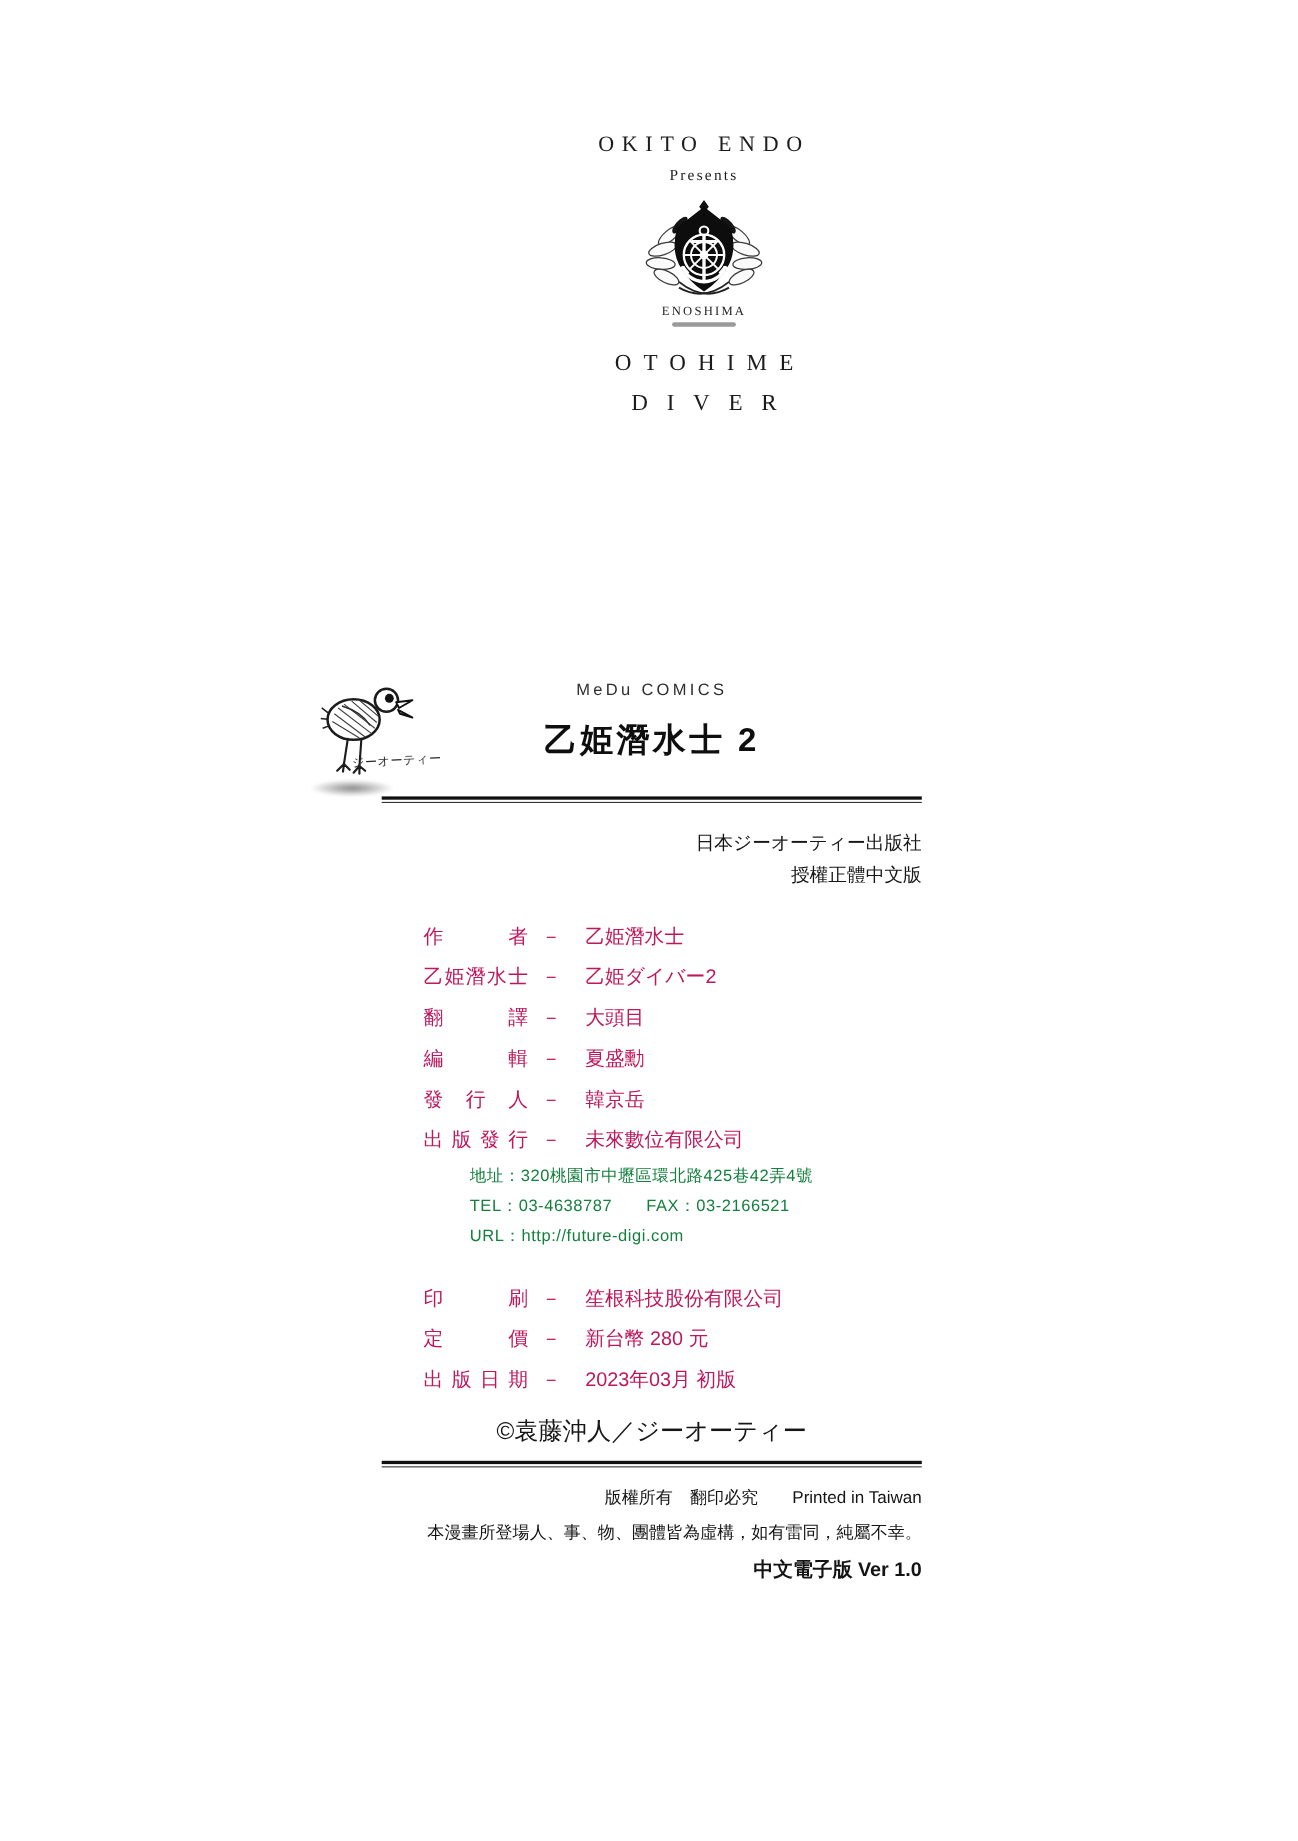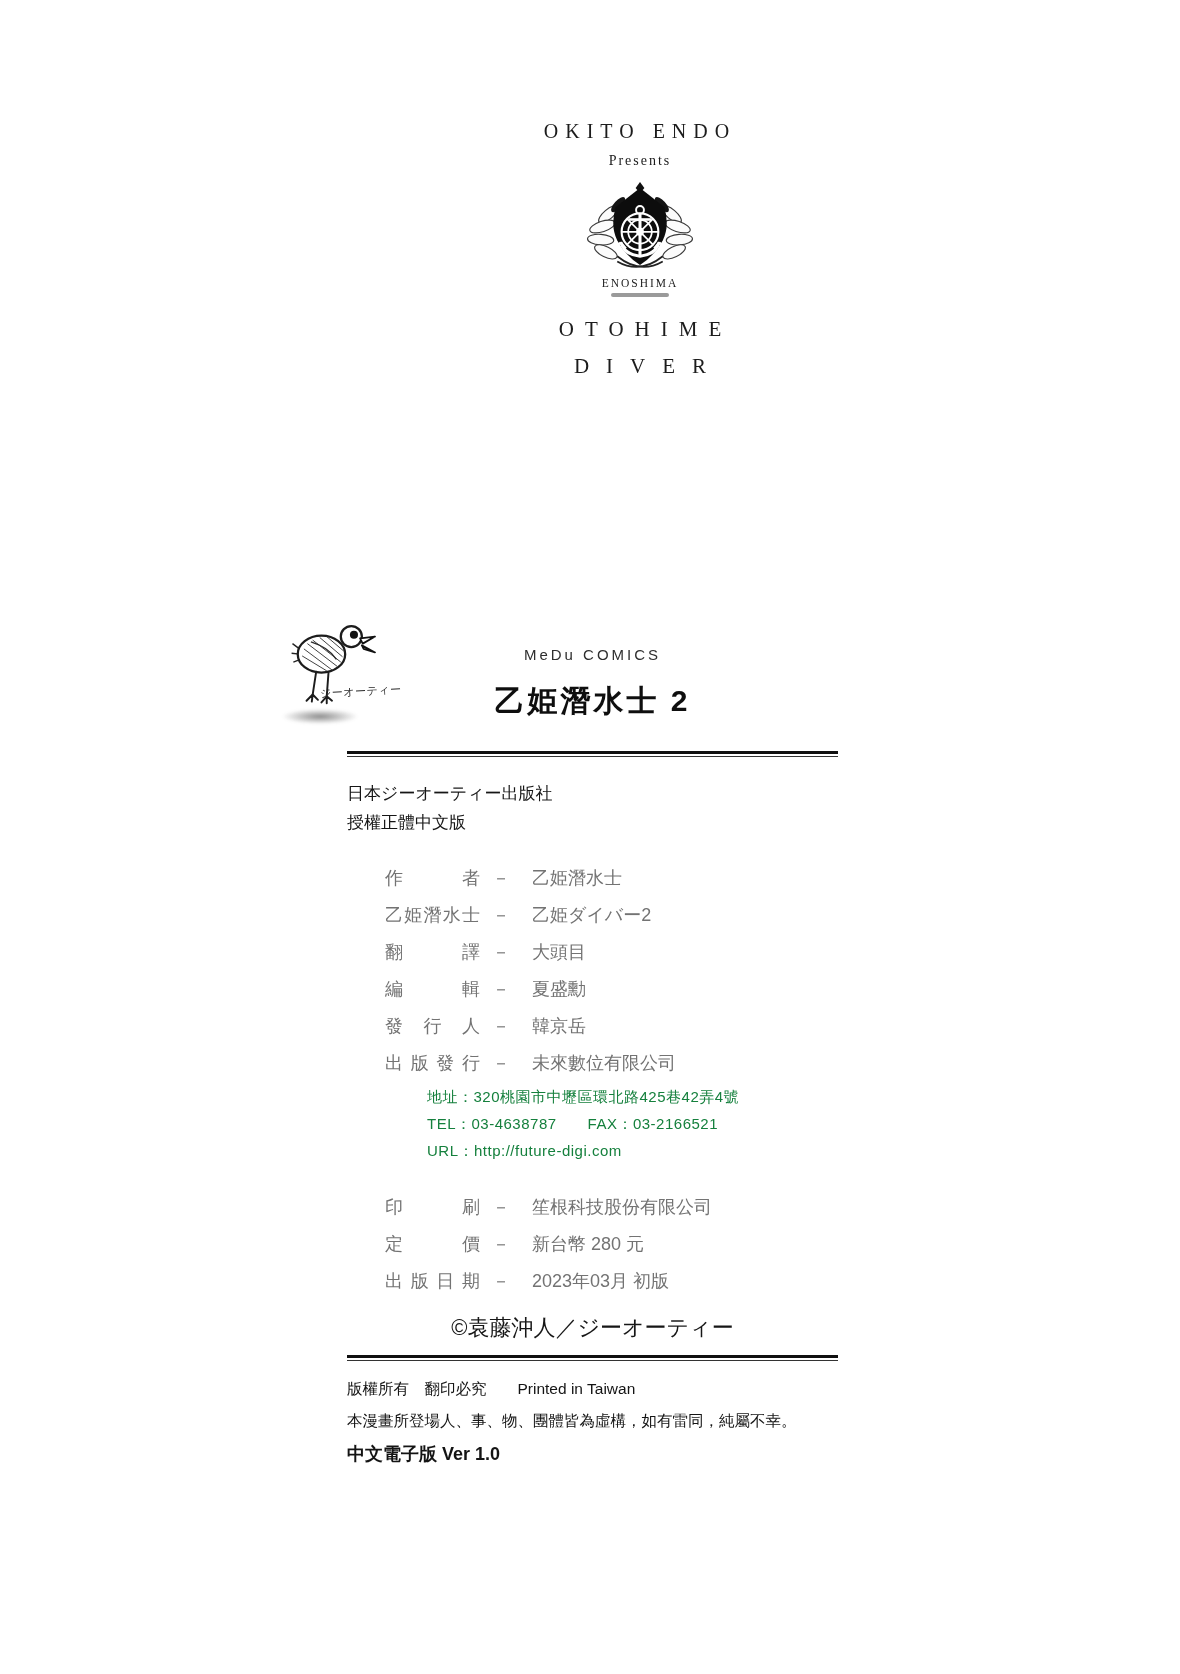--- a/index.html
+++ b/index.html
@@ -40,7 +40,7 @@
   }
 
   
-  .colophon{position:absolute;left:347px;top:640px;width:491px;}
+  .colophon{position:absolute;left:347px;top:613px;width:491px;}
   .imprint{padding-top:6px;text-align:center;font-size:15px;letter-spacing:3px;color:#2e2e2e;}
   .book-title{margin-top:16px;text-align:center;font-size:30px;line-height:44px;
     font-weight:bold;letter-spacing:3px;color:#0e0e0e;}

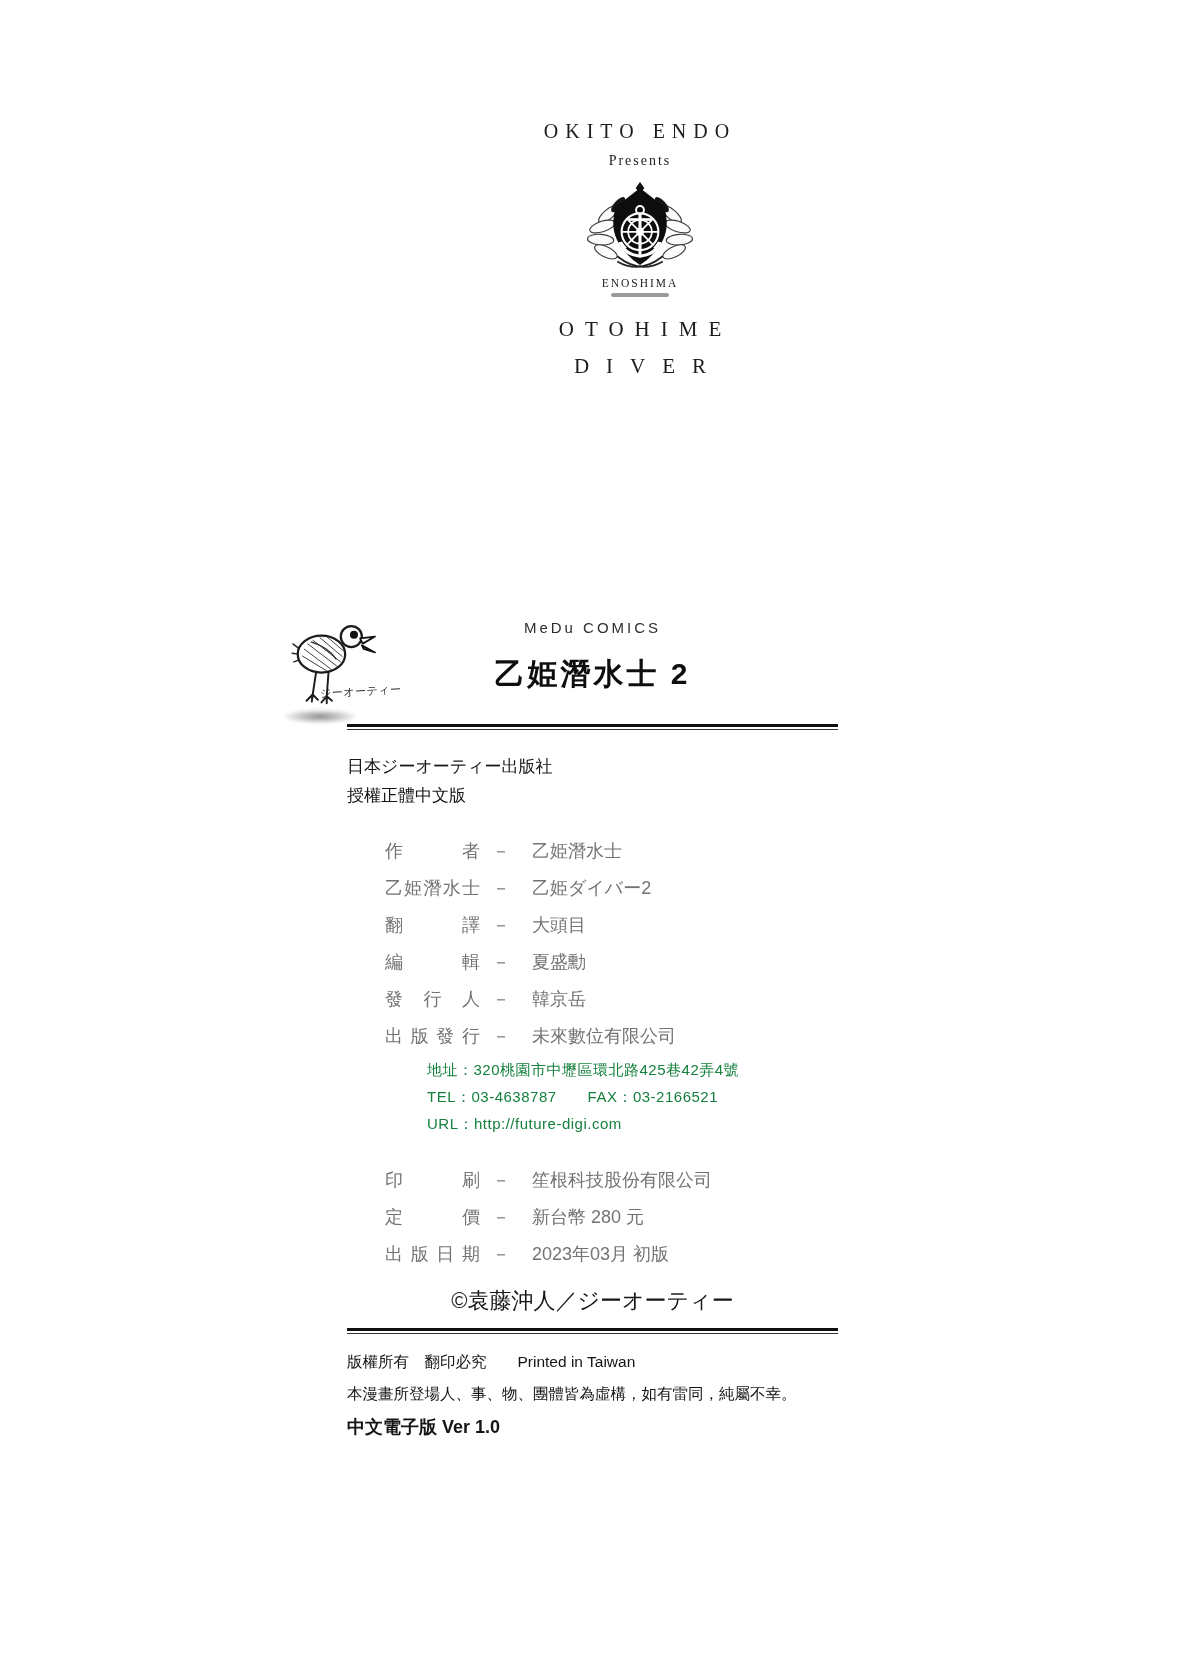--- a/index.html
+++ b/index.html
@@ -45,7 +45,7 @@
   .book-title{margin-top:16px;text-align:center;font-size:30px;line-height:44px;
     font-weight:bold;letter-spacing:3px;color:#0e0e0e;}
   .rule{margin-top:28px;height:2px;border-top:3px solid #101010;border-bottom:1px solid #333;}
-  .license{margin-top:22px;text-align:left;font-size:17px;line-height:29px;color:#161616;}
+  .license{margin-top:22px;text-align:right;font-size:17px;line-height:29px;color:#161616;}
   .credits{margin-top:22px;margin-left:38px;}
   .crow{display:flex;height:37px;align-items:center;font-size:18px;color:#737373;}
   .crow .lbl{width:95px;text-align:justify;text-align-last:justify;-moz-text-align-last:justify;}

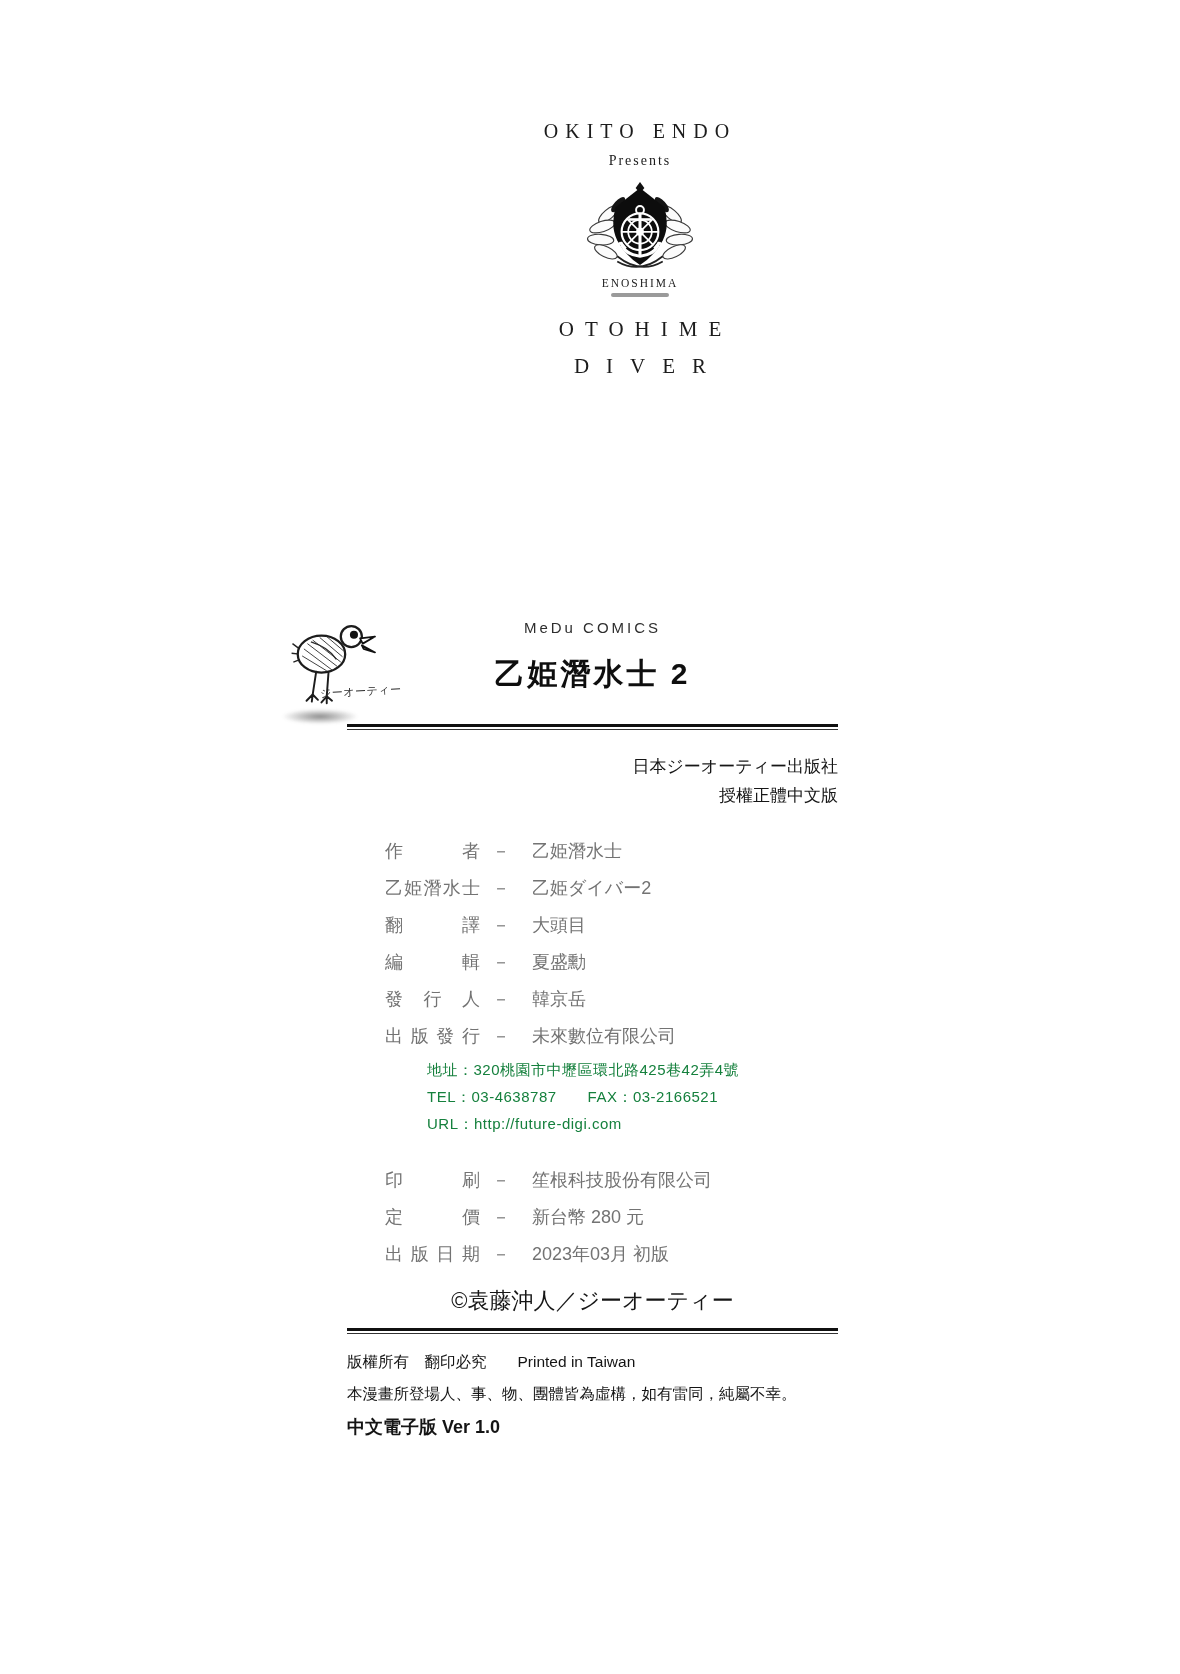--- a/index.html
+++ b/index.html
@@ -47,7 +47,7 @@
   .rule{margin-top:28px;height:2px;border-top:3px solid #101010;border-bottom:1px solid #333;}
   .license{margin-top:22px;text-align:right;font-size:17px;line-height:29px;color:#161616;}
   .credits{margin-top:22px;margin-left:38px;}
-  .crow{display:flex;height:37px;align-items:center;font-size:18px;color:#737373;}
+  .crow{display:flex;height:37px;align-items:center;font-size:18px;color:#be185d;}
   .crow .lbl{width:95px;text-align:justify;text-align-last:justify;-moz-text-align-last:justify;}
   .crow .dash{margin:0 22px 0 12px;}
   .pub-details{margin-left:80px;margin-top:2px;font-size:15px;line-height:27px;

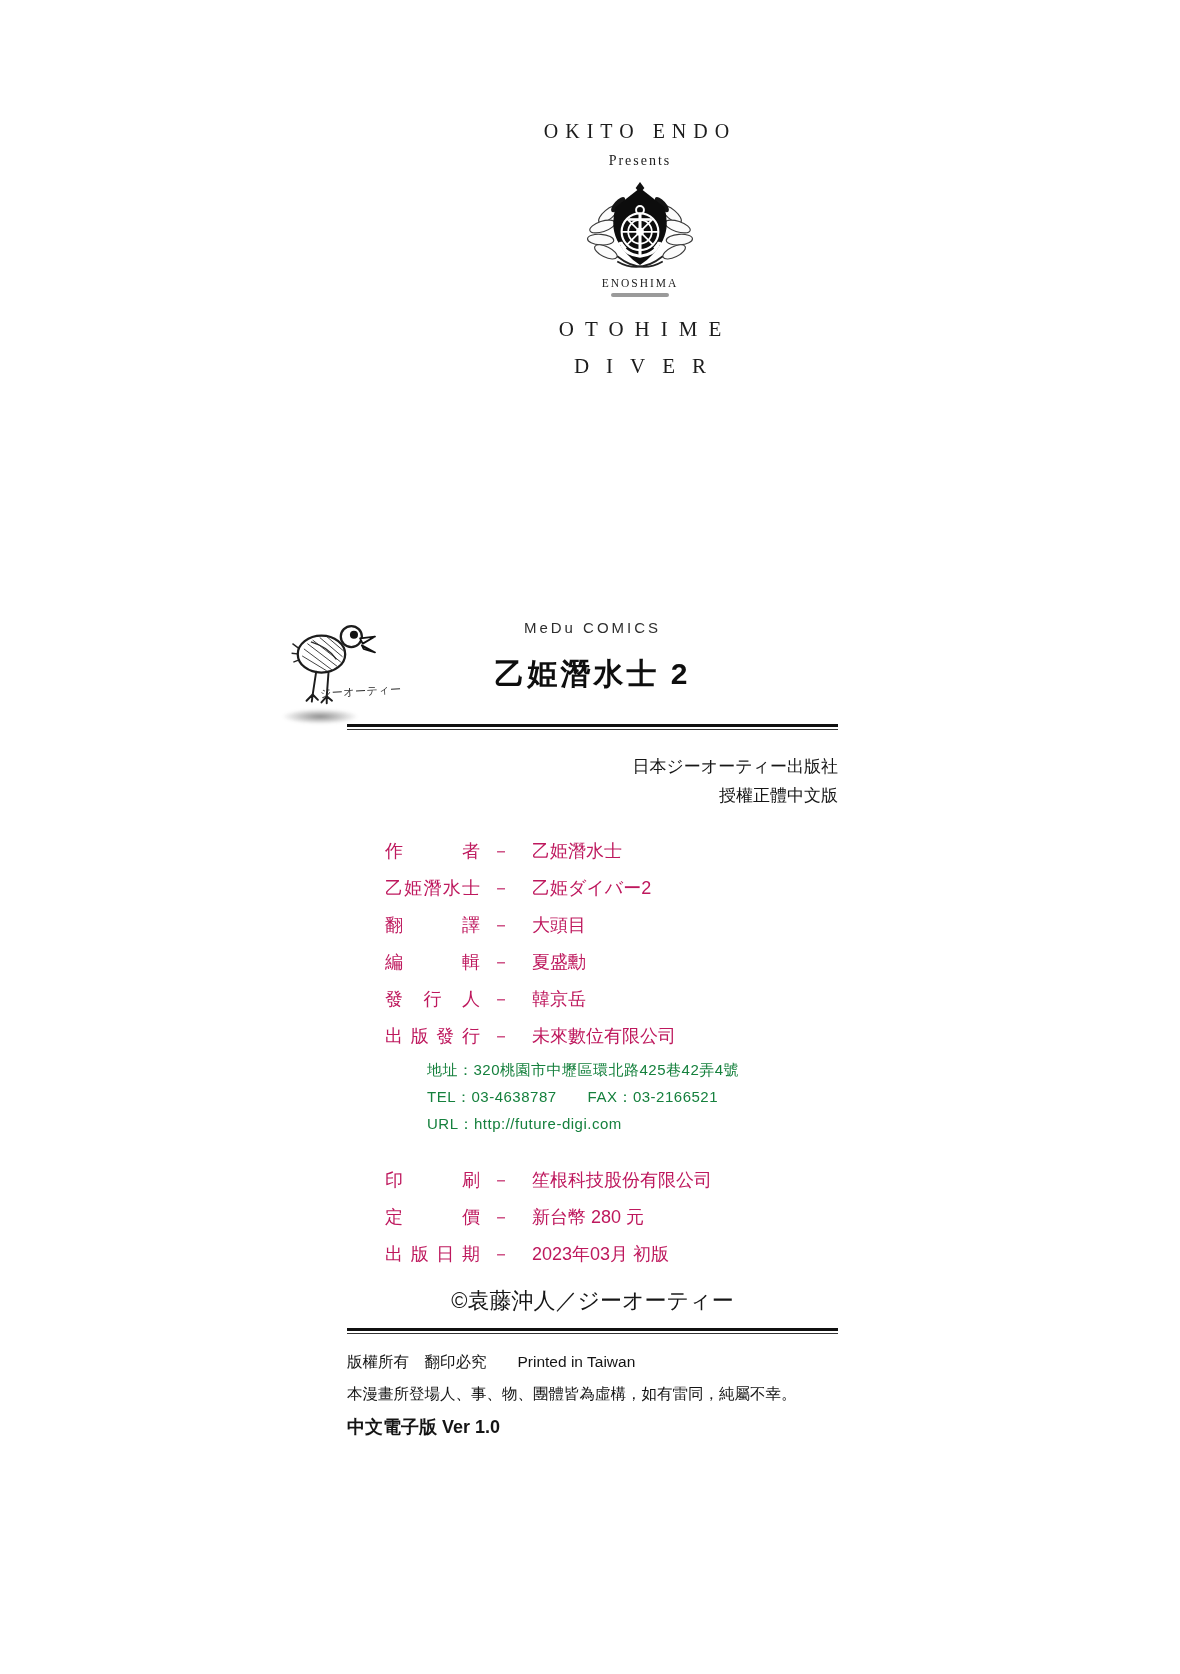--- a/index.html
+++ b/index.html
@@ -55,7 +55,7 @@
   .credits2{margin-top:24px;margin-left:38px;}
   .copyright{margin-top:16px;text-align:center;font-size:22px;line-height:26px;color:#161616;}
   .rule2{margin-top:14px;height:2px;border-top:3px solid #101010;border-bottom:1px solid #333;}
-  .footer{margin-top:12px;text-align:left;color:#141414;}
+  .footer{margin-top:12px;text-align:right;color:#141414;}
   .footer-l1{font-size:15.5px;line-height:31px;}
   .footer-l2{font-size:15.5px;line-height:33px;}
   .footer-l3{font-size:18px;line-height:35px;font-weight:bold;}

